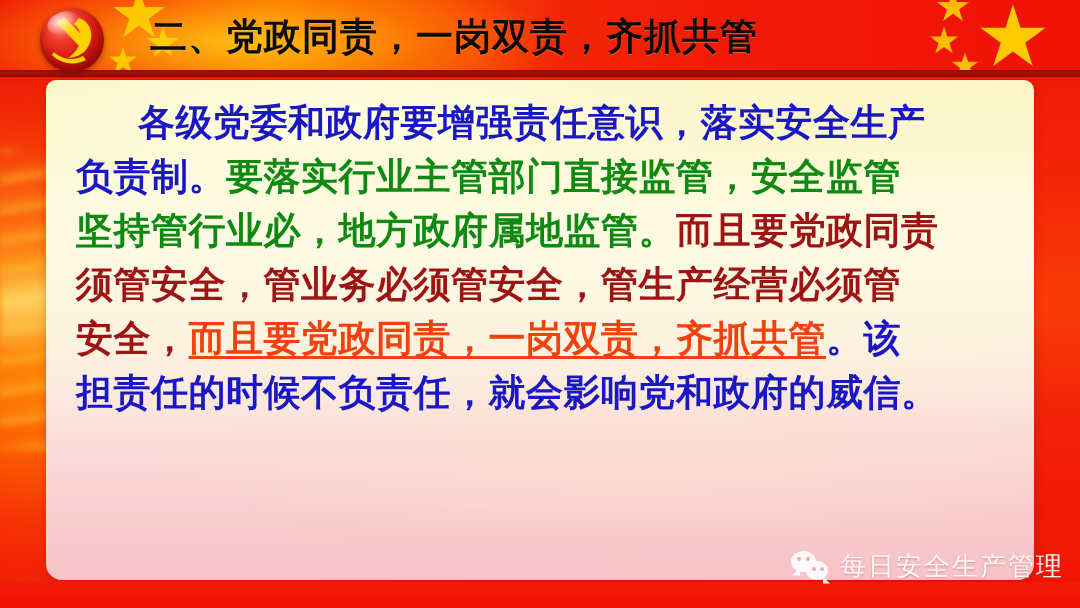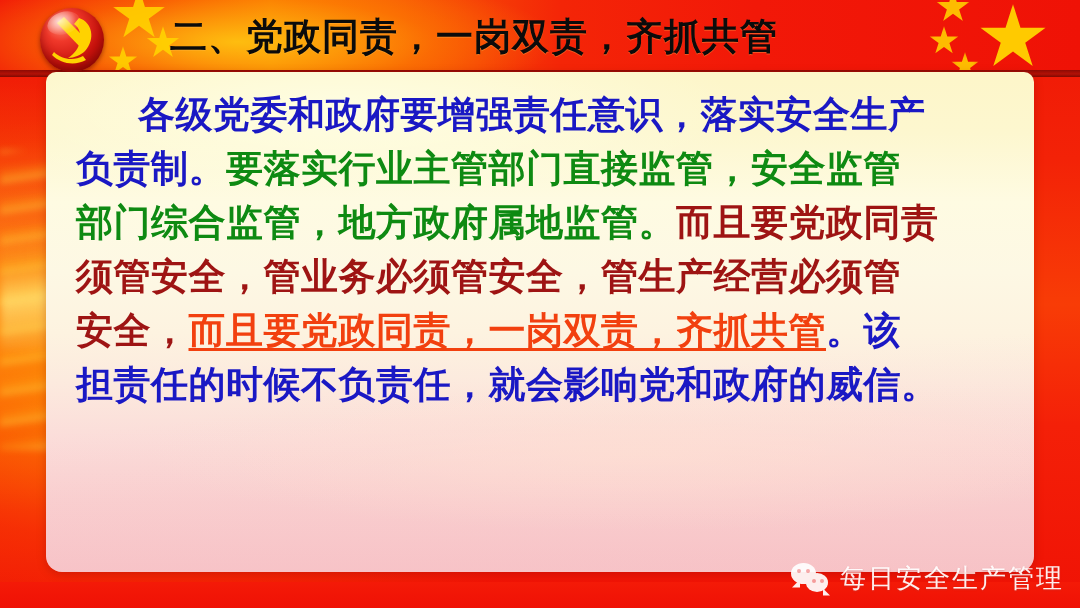--- a/index.html
+++ b/index.html
@@ -84,7 +84,6 @@
     font-weight:700;font-size:37px;line-height:48px;letter-spacing:1px;
     color:#0b0b0b;white-space:nowrap;
     text-shadow:0 1px 0 rgba(255,190,80,.35);
-    margin-left:20px;
   }
 
   

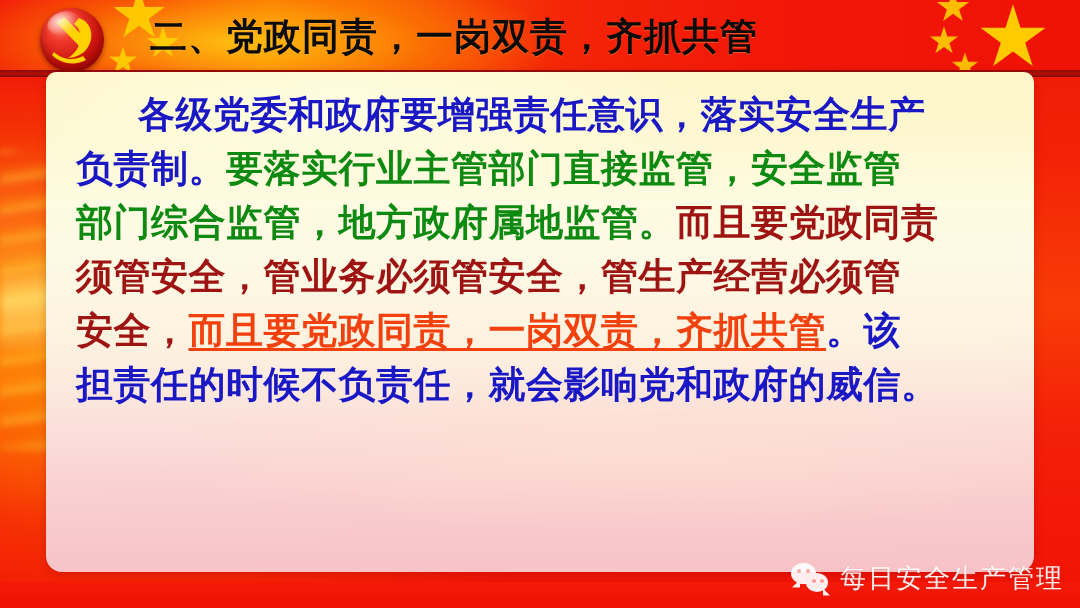--- a/index.html
+++ b/index.html
@@ -88,7 +88,7 @@
 
   
   .panel{
-    position:absolute;left:46px;top:72px;width:988px;height:500px;
+    position:absolute;left:46px;top:80px;width:988px;height:500px;
     border-radius:10px 10px 16px 16px;
     background:
       linear-gradient(180deg,

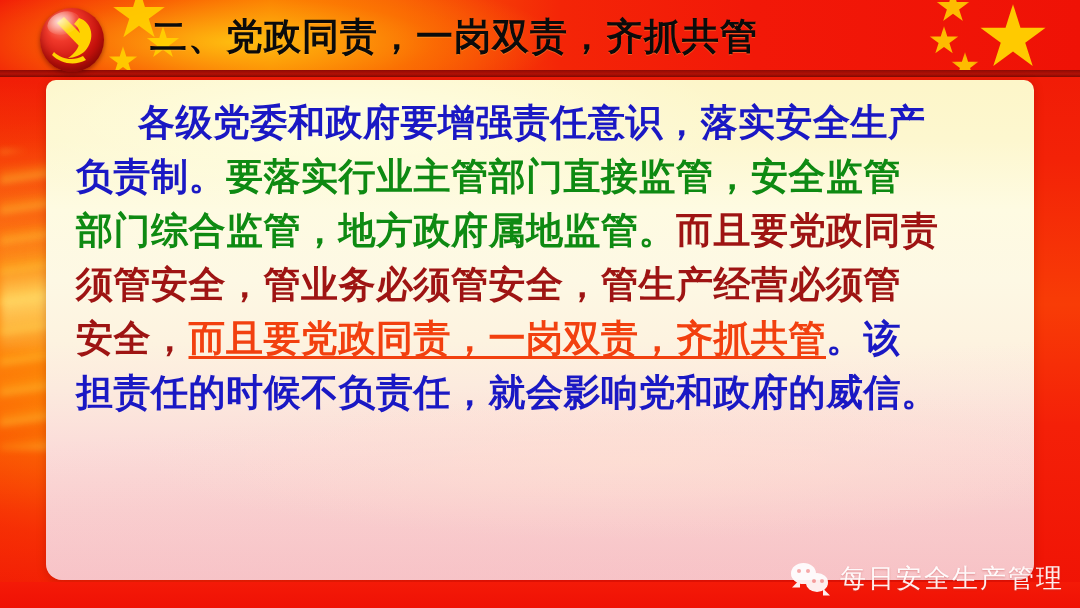--- a/index.html
+++ b/index.html
@@ -201,7 +201,7 @@
     <div class="body-text" id="body-text">
         <div class="line"><span class="indent"></span><span class="c-blue">各级党委和政府要增强责任意识，落实安全生产</span></div>
         <div class="line"><span class="c-blue">负责制。</span><span class="c-green">要落实行业主管部门直接监管，安全监管</span></div>
-        <div class="line"><span class="c-green">部门综合监管，地方政府属地监管。</span><span class="c-dred">而且要党政同责</span></div>
+        <div class="line"><span class="c-green">坚持管行业必，地方政府属地监管。</span><span class="c-dred">而且要党政同责</span></div>
         <div class="line"><span class="c-dred">须管安全，管业务必须管安全，管生产经营必须管</span></div>
         <div class="line"><span class="c-dred">安全，</span><span class="c-orange u">而且要党政同责，一岗双责，齐抓共管</span><span class="c-blue">。该</span></div>
         <div class="line"><span class="c-blue">担责任的时候不负责任，就会影响党和政府的威信。</span></div>

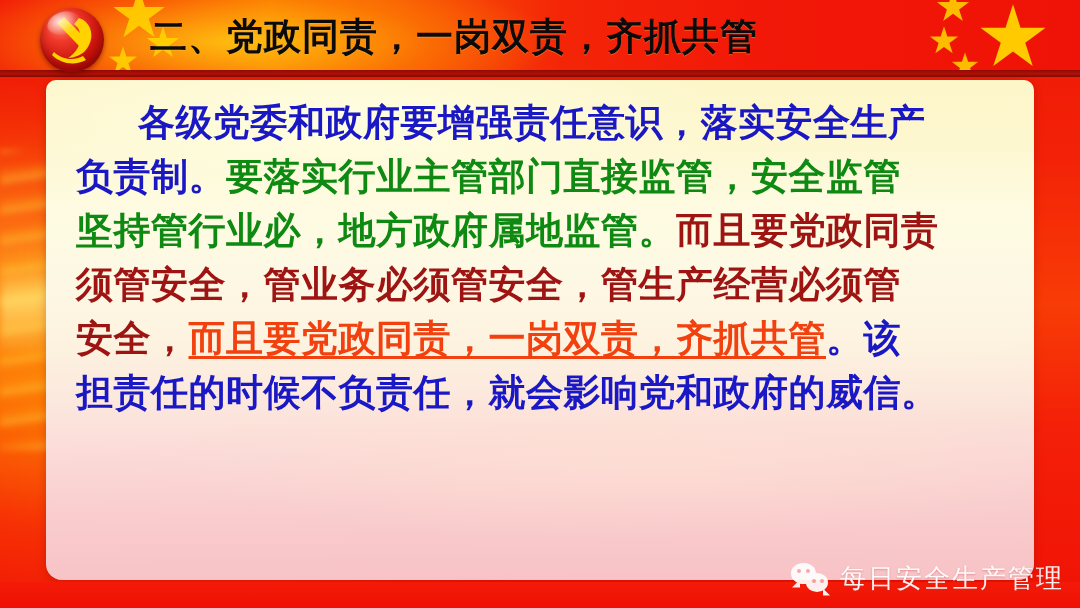--- a/index.html
+++ b/index.html
@@ -134,7 +134,7 @@
 
   
   .watermark{
-    position:absolute;right:16px;bottom:12px;
+    position:absolute;right:16px;bottom:24px;
     display:flex;align-items:center;gap:9px;
     opacity:.93;
   }

